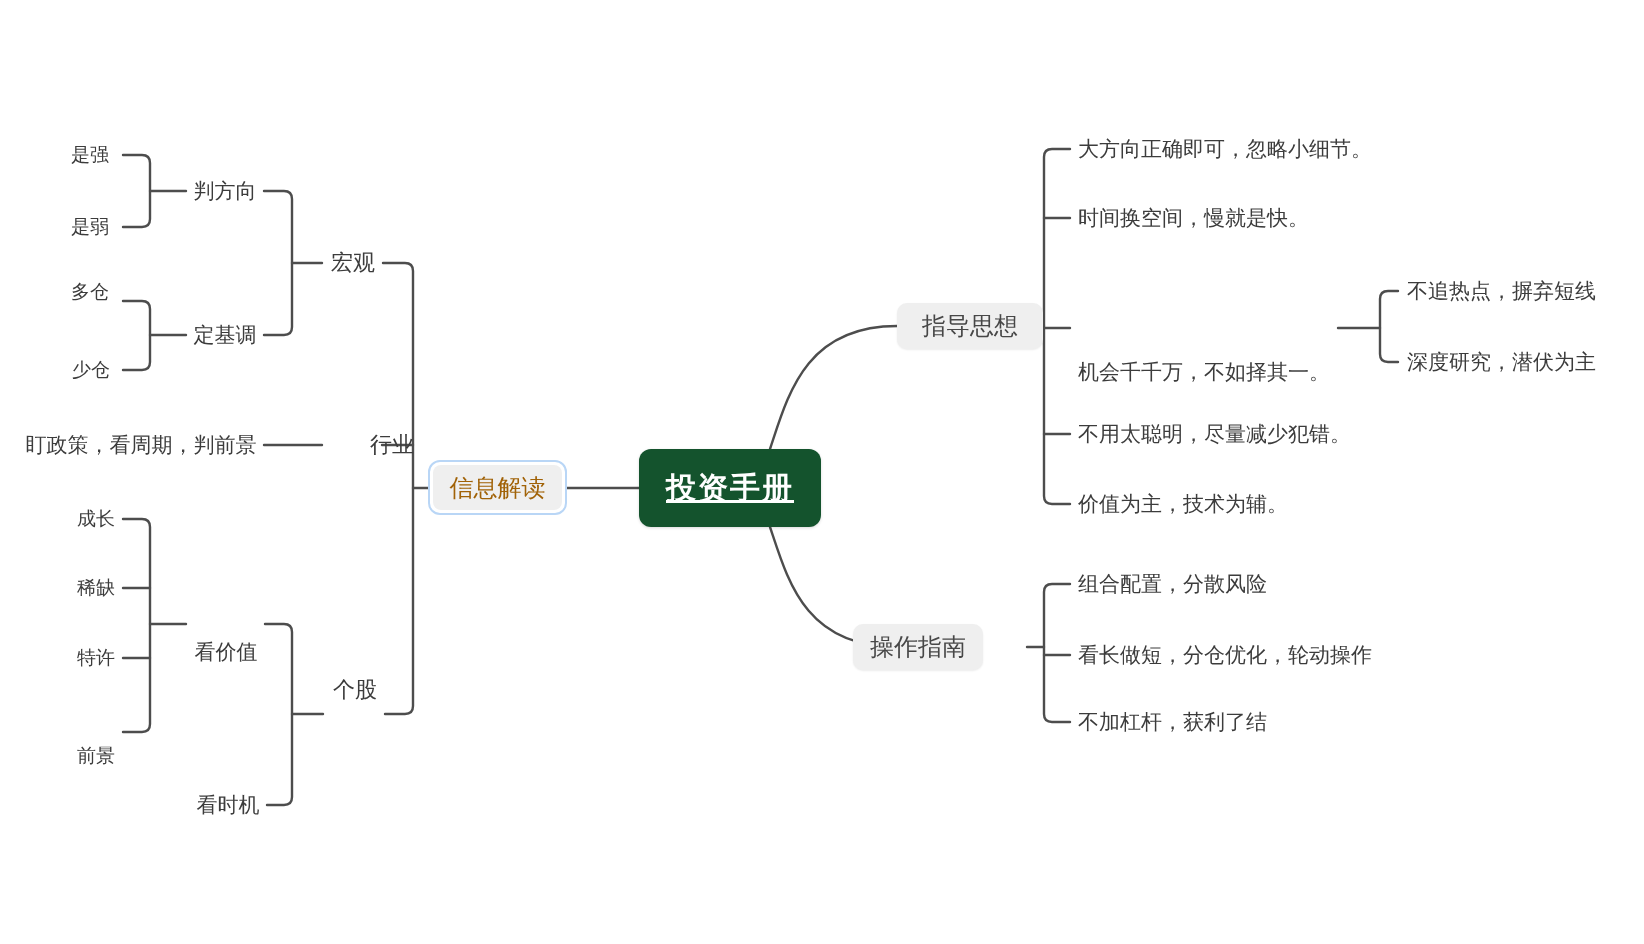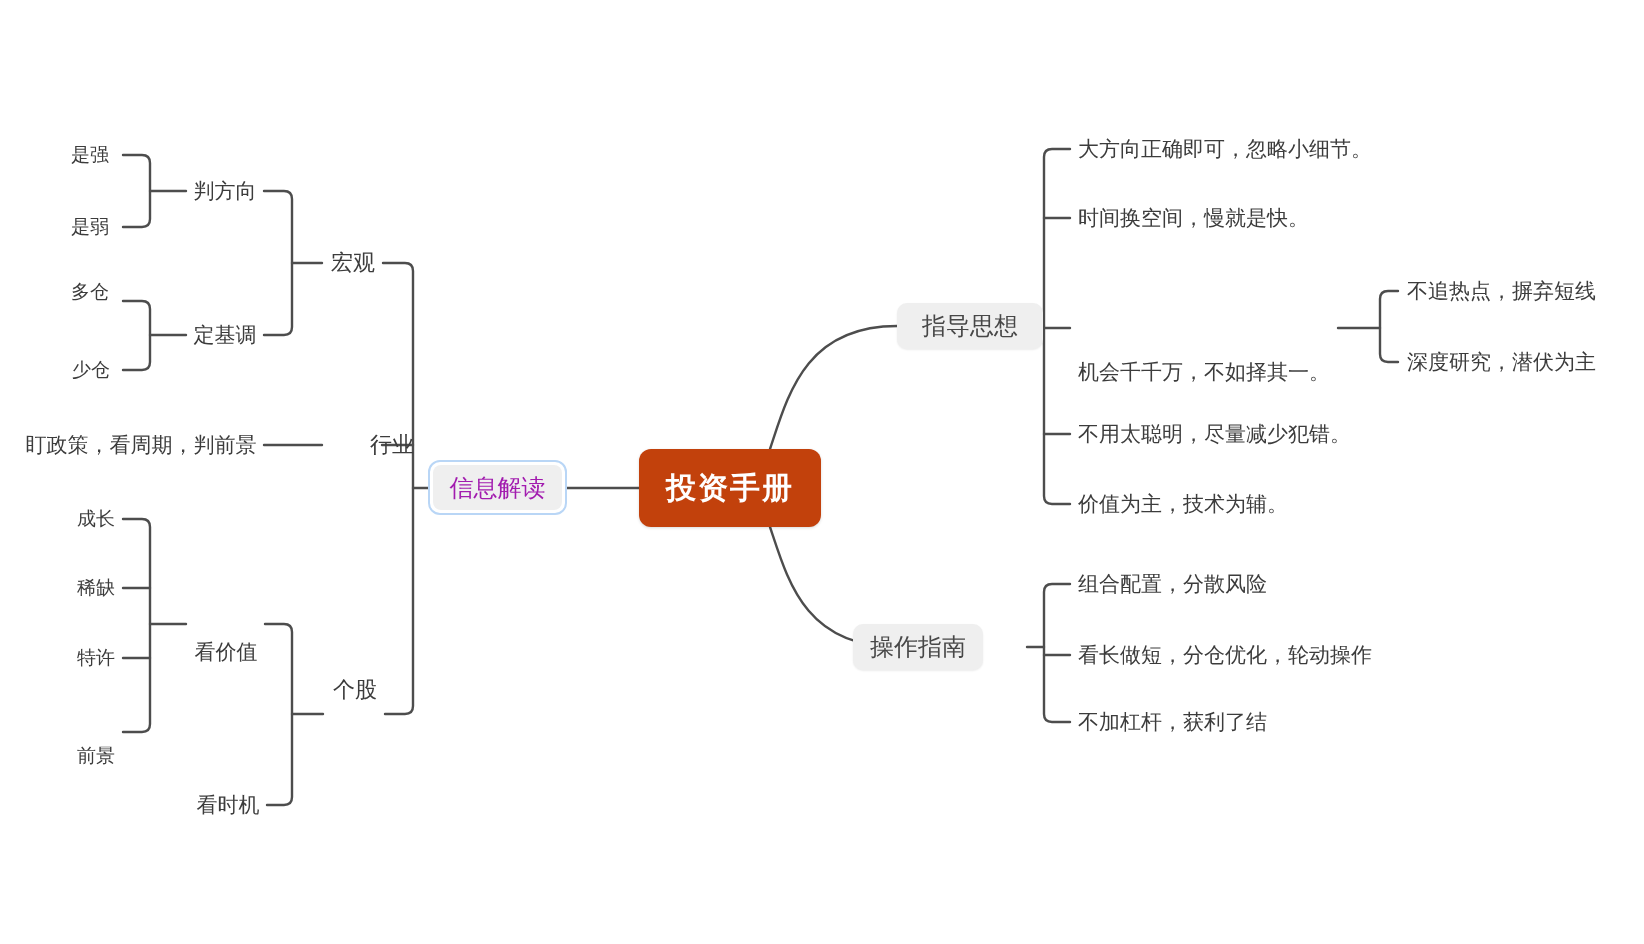--- a/index.html
+++ b/index.html
@@ -22,7 +22,7 @@
   .selwrap{position:absolute;box-sizing:border-box;border:2px solid #b9d6f6;border-radius:12px;
     background:#ffffff;padding:3px;}
   .selinner{width:100%;height:100%;display:flex;align-items:center;justify-content:center;
-    background:#efefef;color:#a21caf;font-size:24px;border-radius:8px;}
+    background:#efefef;color:#a16207;font-size:24px;border-radius:8px;}
 </style>
 </head>
 <body>

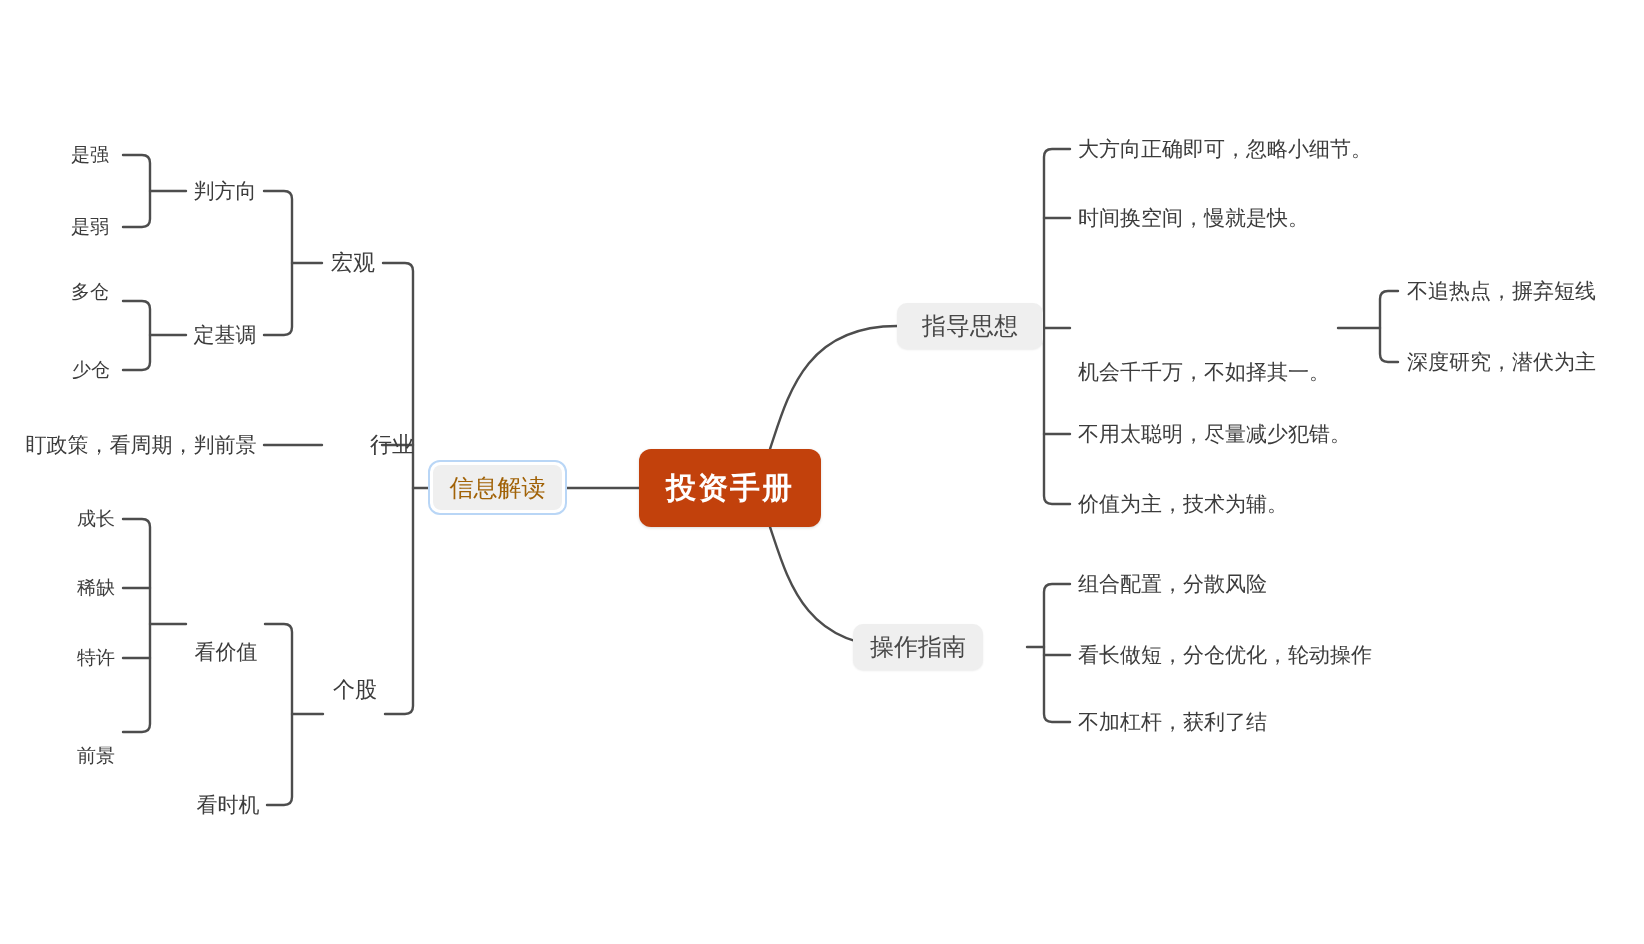--- a/index.html
+++ b/index.html
@@ -14,8 +14,8 @@
   .f21{font-size:21px;}
   .f22{font-size:22px;}
   .rootbox{position:absolute;display:flex;align-items:center;justify-content:center;
-    background:#c2410c;color:#ffffff;font-size:30px;font-weight:bold;border-radius:12px;
-    letter-spacing:2px;box-shadow:0 1px 3px rgba(0,0,0,.15);}
+    background:#14532d;color:#ffffff;font-size:30px;font-weight:bold;border-radius:12px;
+    letter-spacing:2px;box-shadow:0 1px 3px rgba(0,0,0,.15);text-decoration:underline;}
   .graybox{position:absolute;display:flex;align-items:center;justify-content:center;
     background:#efefef;color:#474747;font-size:24px;border-radius:10px;
     box-shadow:0 1px 2px rgba(0,0,0,.08);}

